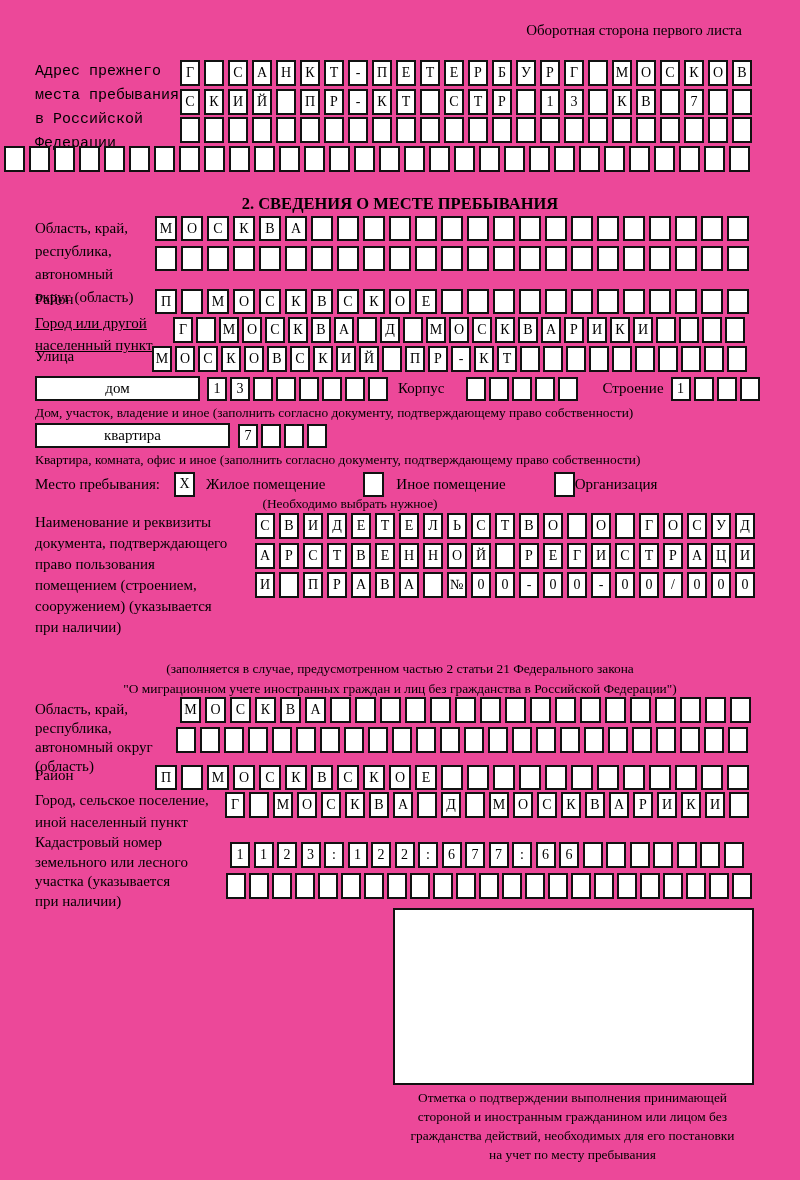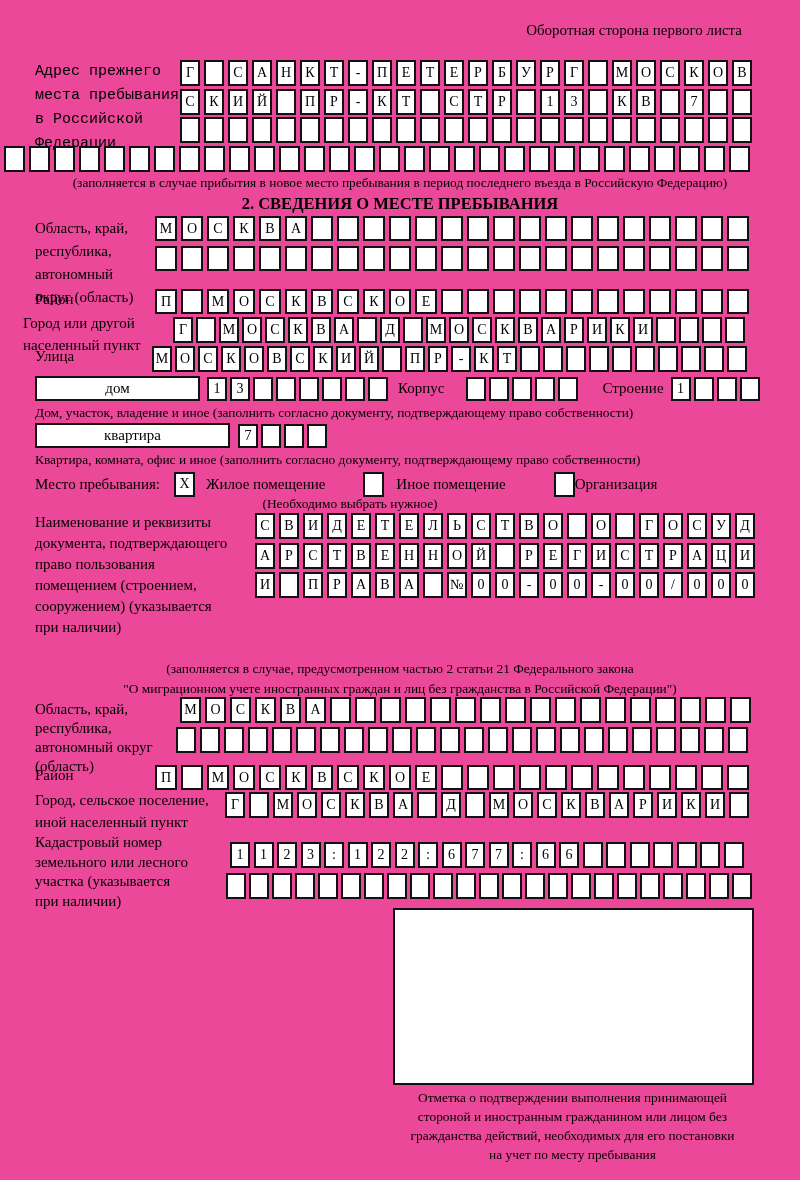--- a/index.html
+++ b/index.html
@@ -154,7 +154,6 @@
       <span class="cell"></span>
       <span class="cell"></span>
     </div>
-  <div class="txt small center" style="left:0;top:175px;width:800px;">(заполняется в случае прибытия в новое место пребывания в период последнего въезда в Российскую Федерацию)</div>
 
   <div class="txt bold center" style="left:0;top:194px;width:800px;font-size:16.5px;">2. СВЕДЕНИЯ О МЕСТЕ ПРЕБЫВАНИЯ</div>
 

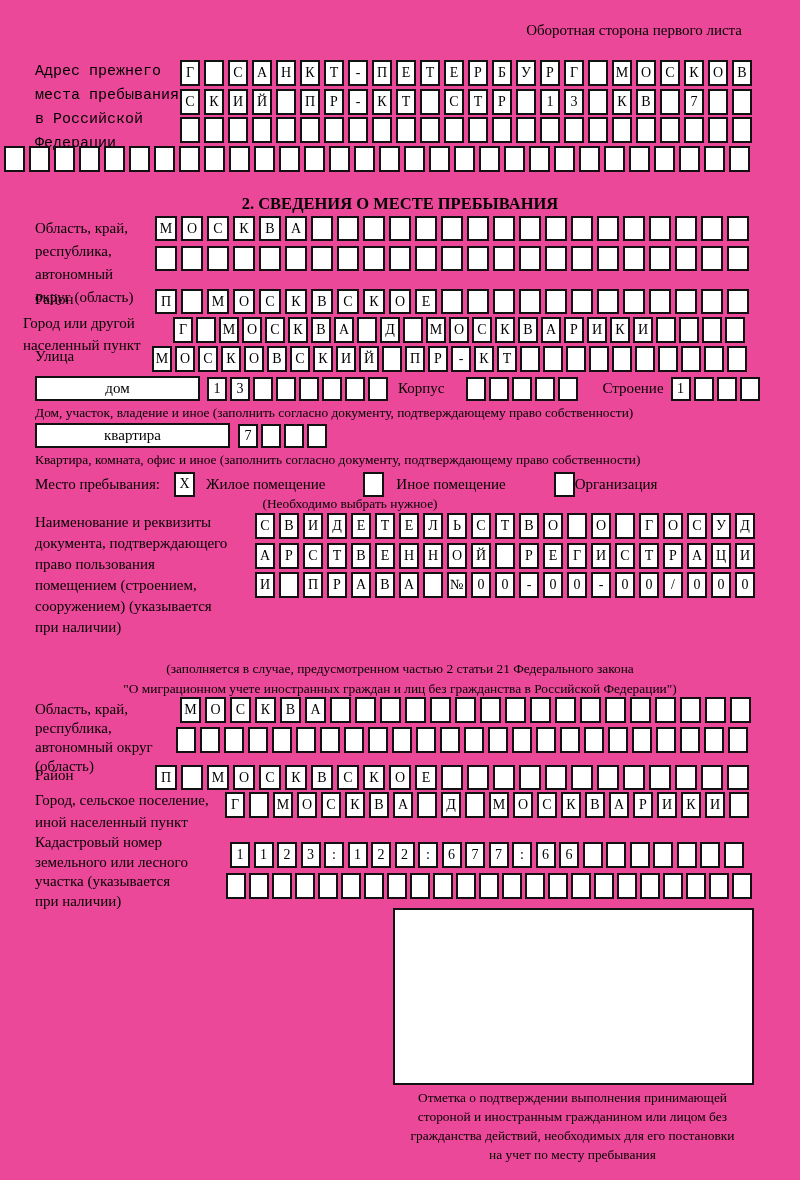--- a/index.html
+++ b/index.html
@@ -239,7 +239,7 @@
       <span class="cell"></span>
     </div>
 
-  <div class="txt" style="left:23px;top:312px;width:140px;line-height:22px;">Город или другой
+  <div class="txt" style="left:35px;top:312px;width:140px;line-height:22px;text-decoration:underline;">Город или другой
 населенный пункт</div>
   <div class="row bxB" style="left:173px;top:317px;">
       <span class="cell">Г</span>

